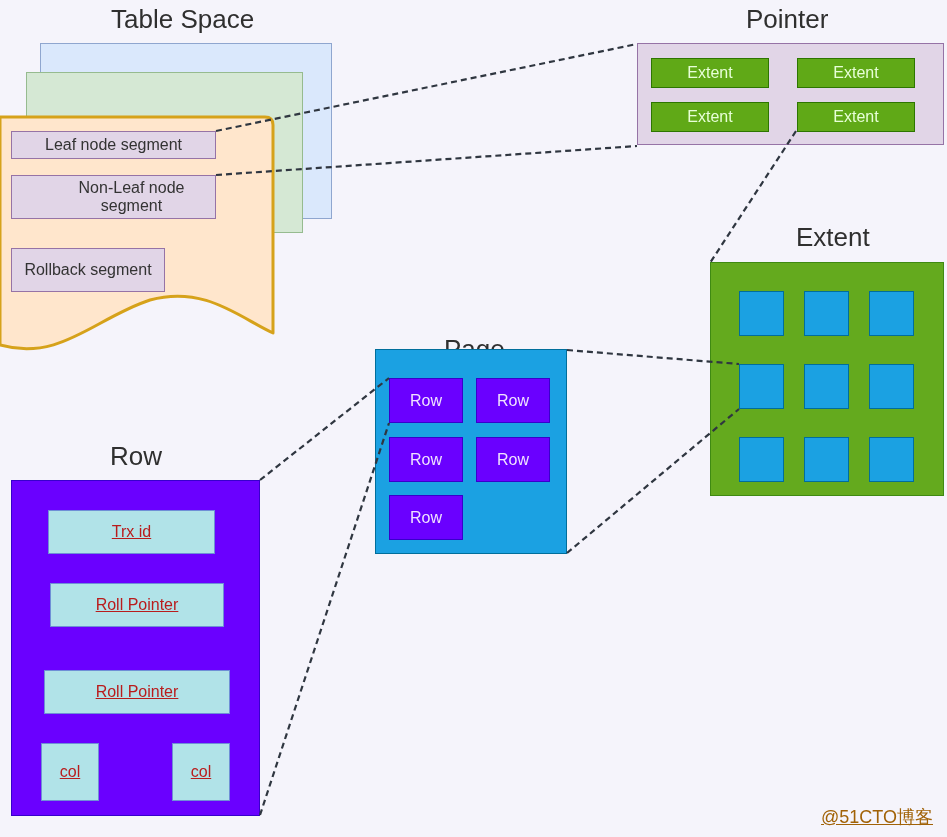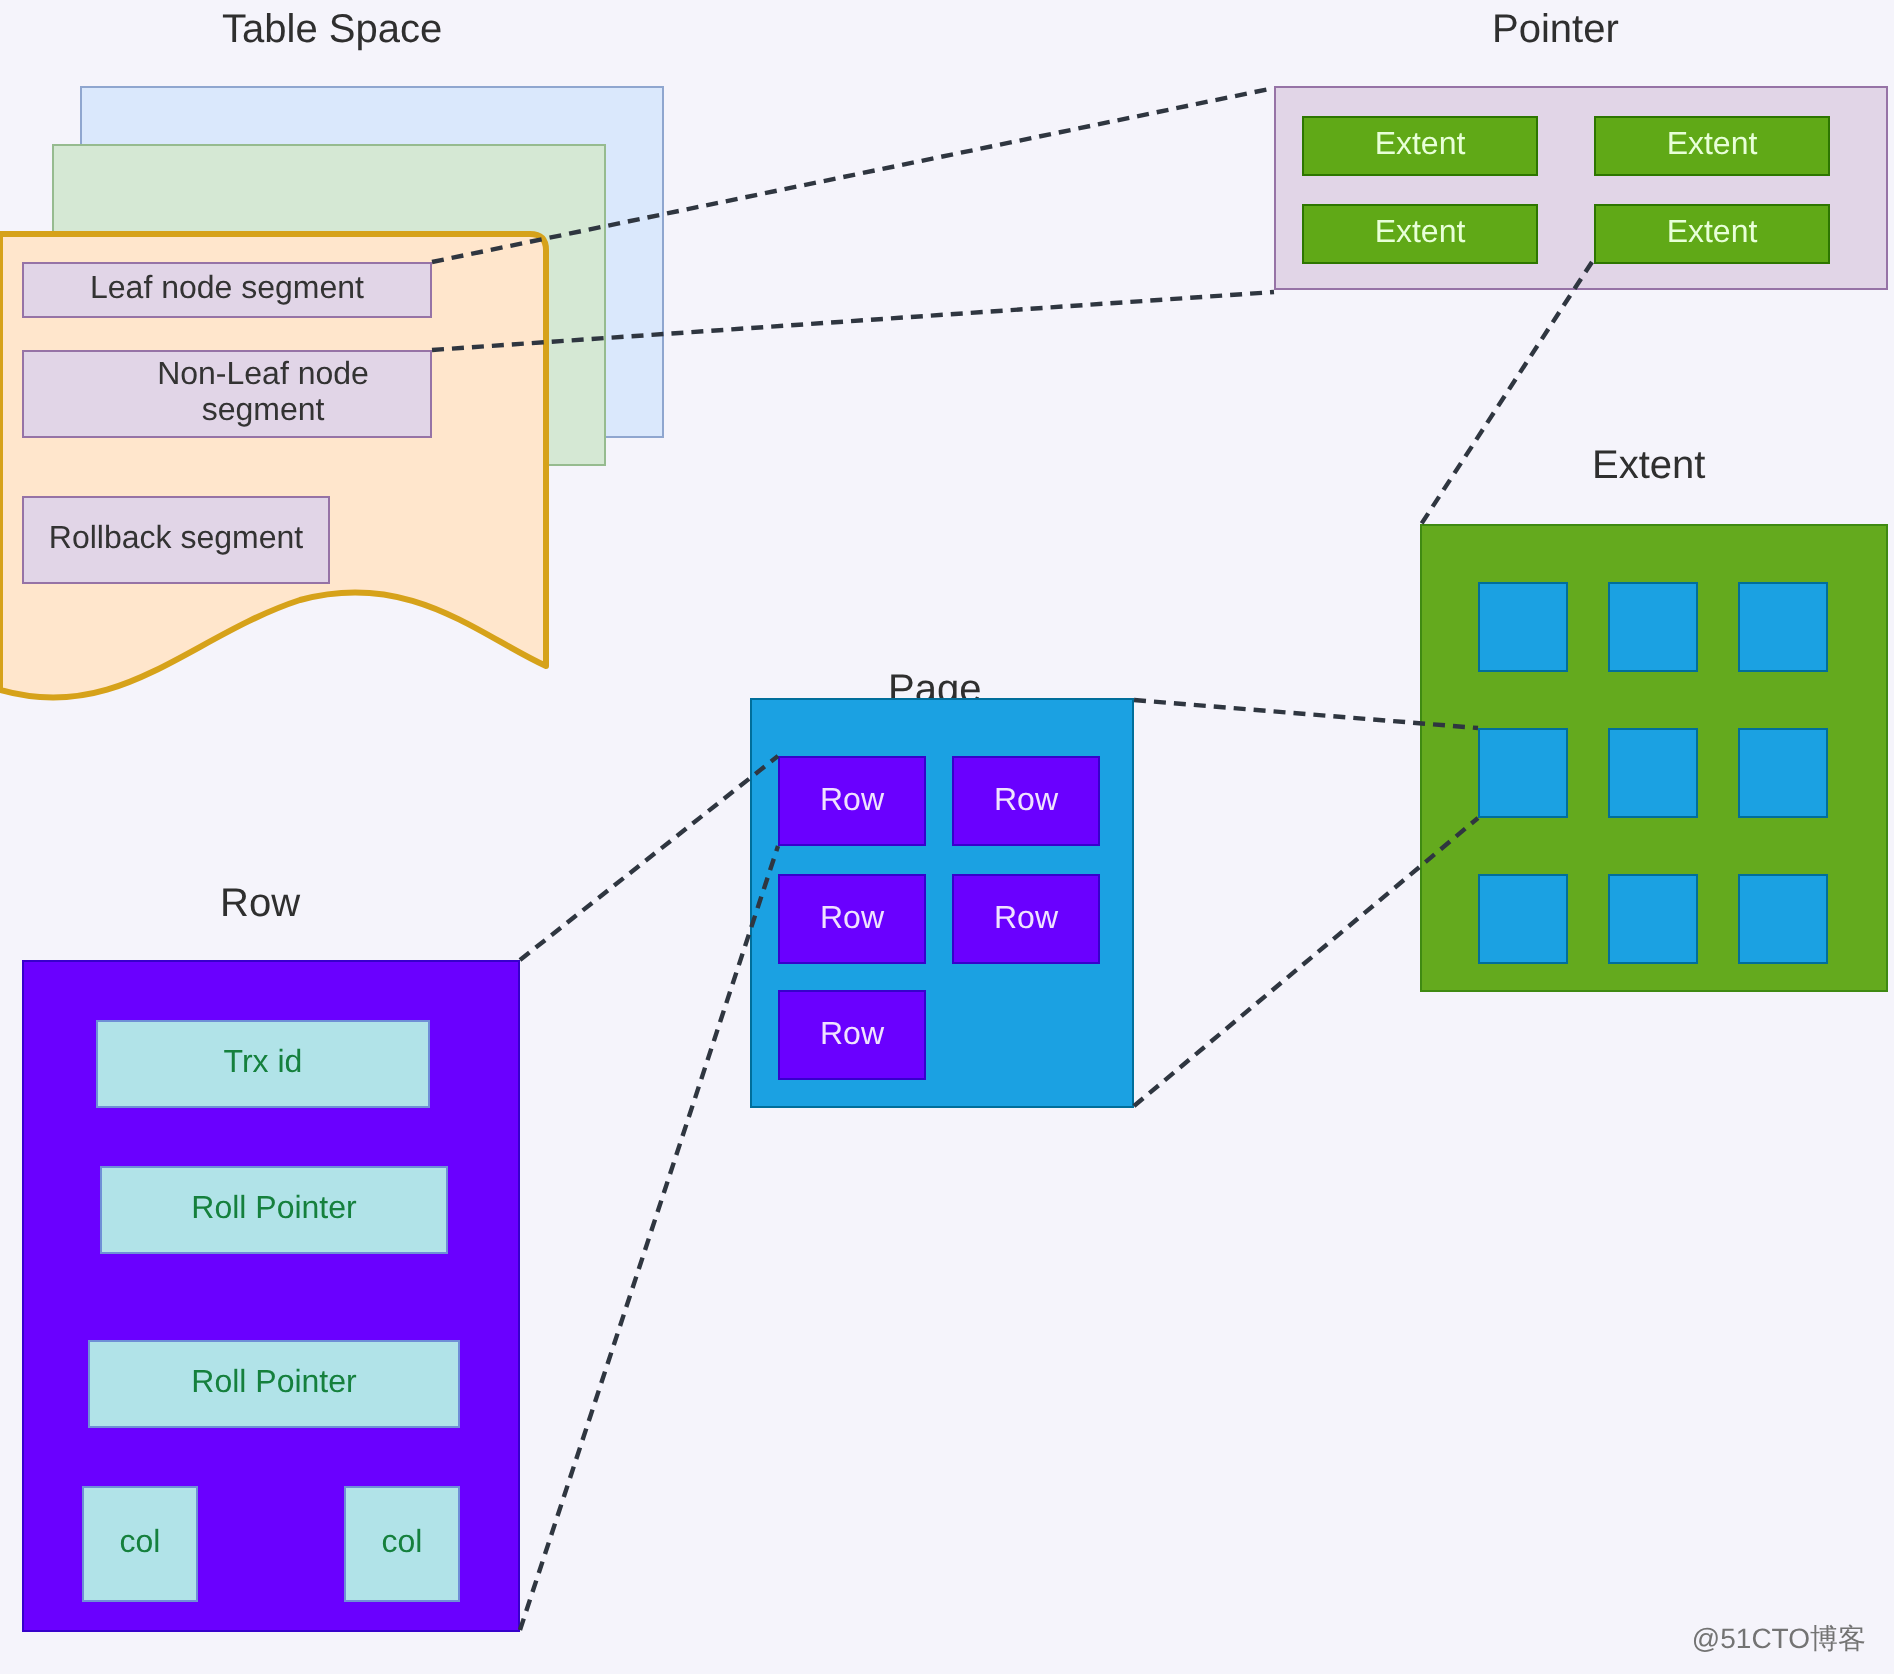--- a/index.html
+++ b/index.html
@@ -9,7 +9,7 @@
     font-family: "Liberation Sans", "DejaVu Sans", sans-serif;
   }
   .abs { position: absolute; box-sizing: border-box; }
-  .title { position: absolute; font-size: 20px; color: #2f2f2f; text-align: center; white-space: nowrap; }
+  .title { position: absolute; font-size: 26px; color: #2f2f2f; text-align: center; white-space: nowrap; }
   .center { display: flex; align-items: center; justify-content: center; text-align: center; }
 
   

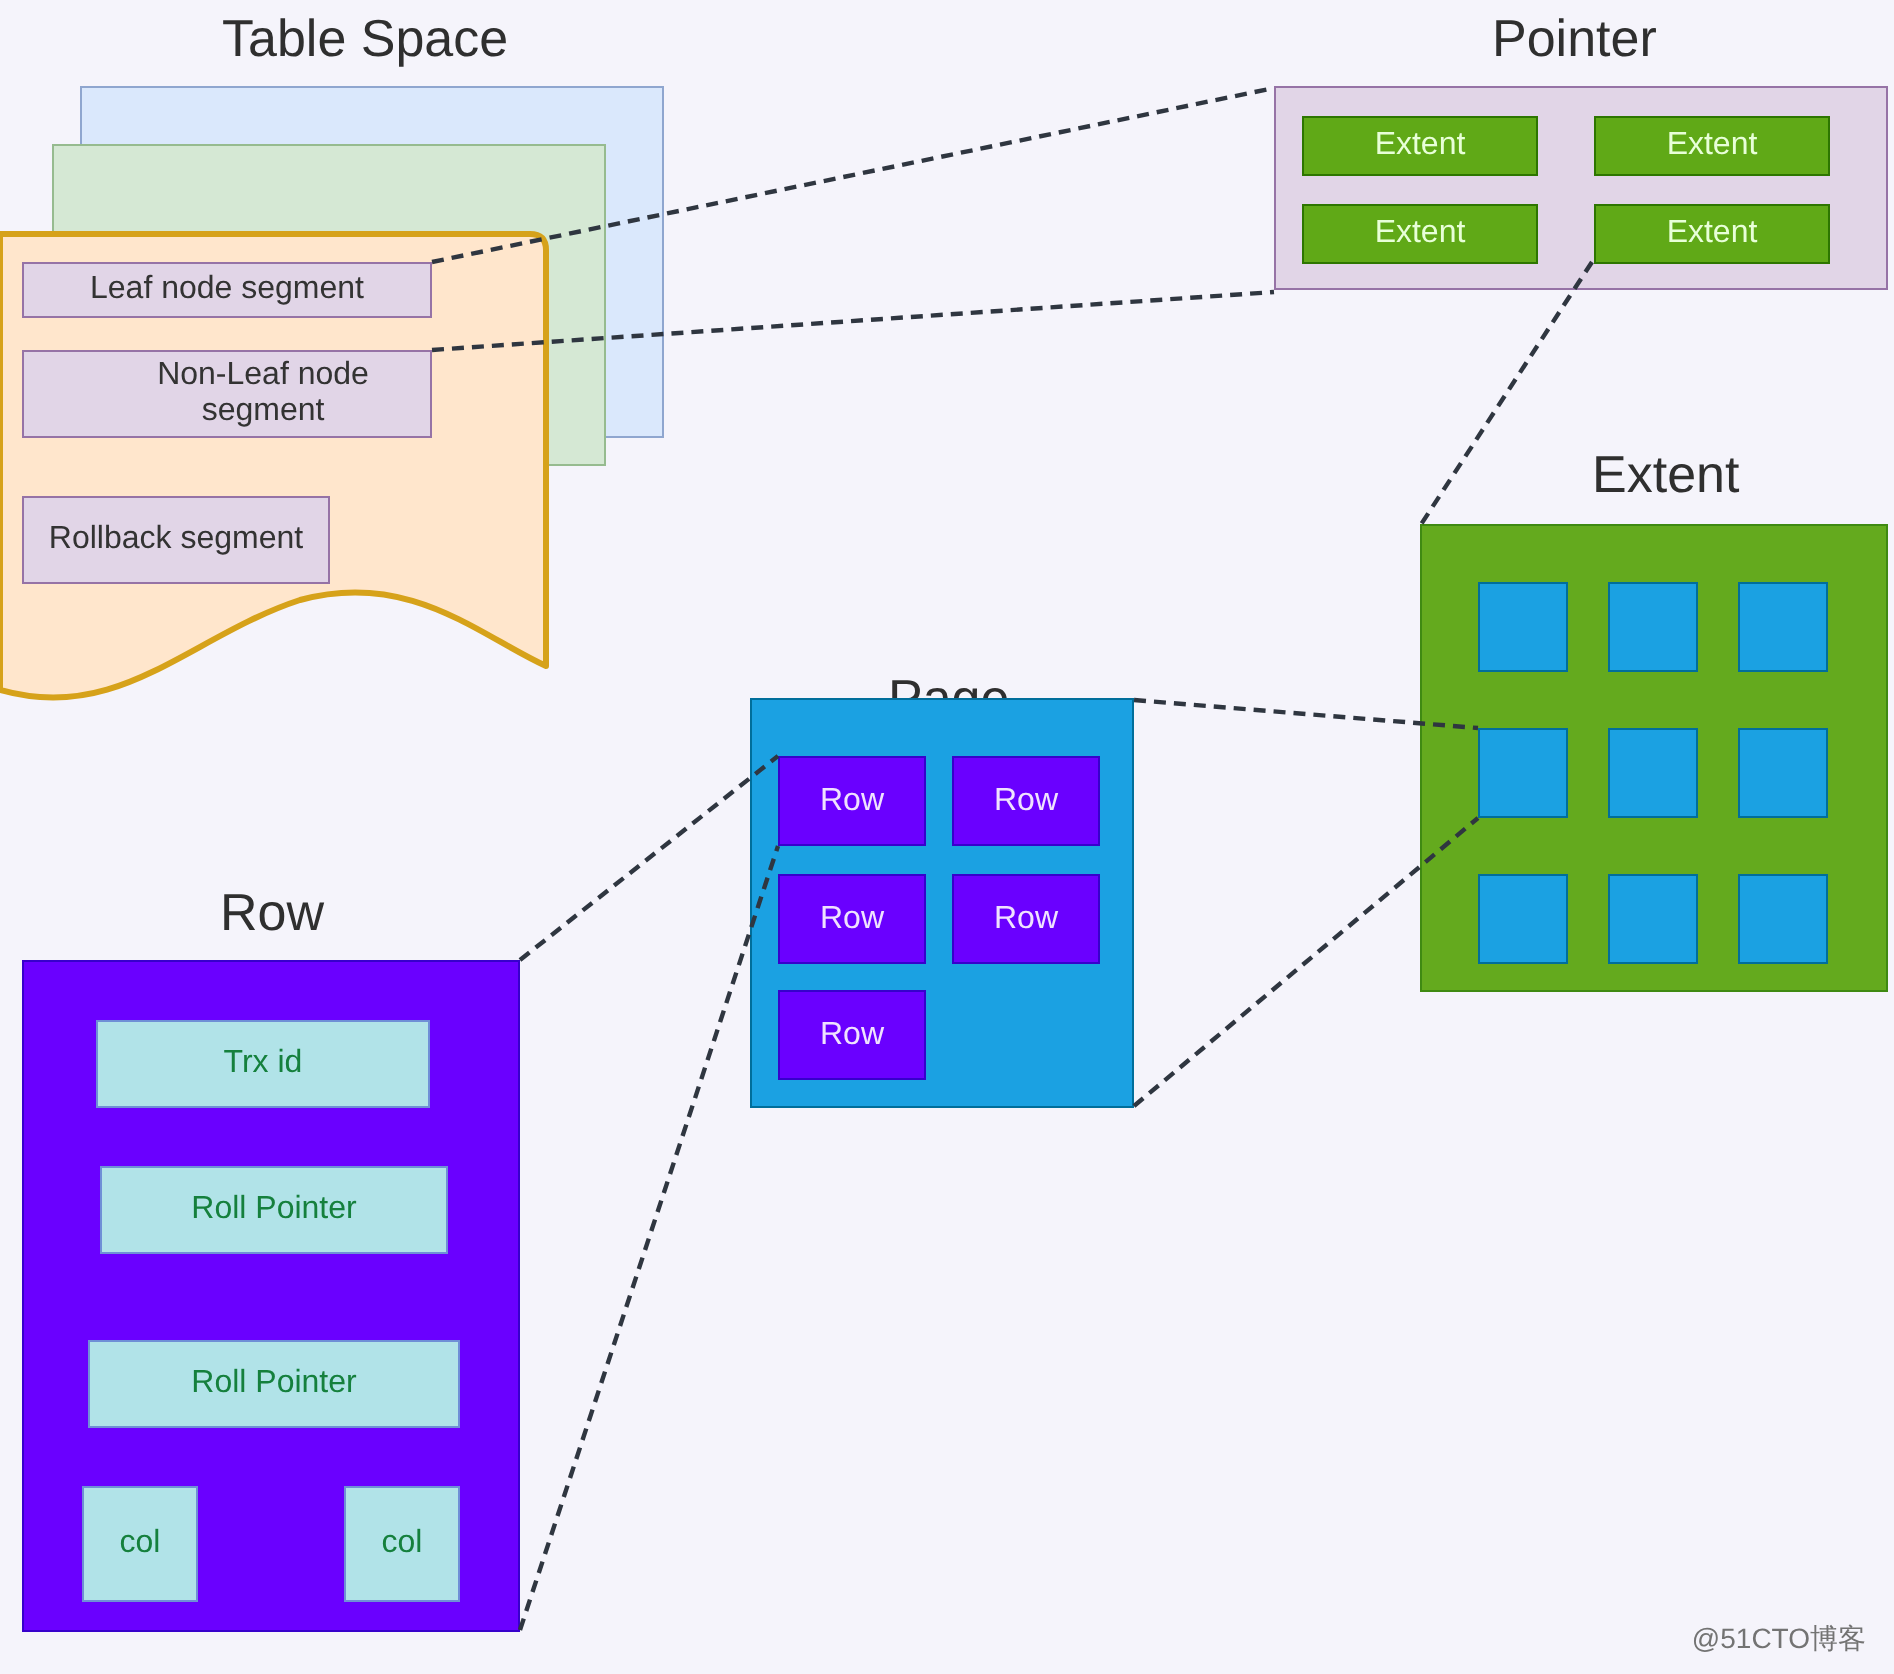--- a/index.html
+++ b/index.html
@@ -31,7 +31,7 @@
 
   
   .row-box { left: 11px; top: 480px; width: 249px; height: 336px; background: #6a00ff; border: 1.5px solid #3700cc; }
-  .field { background: #b1e3e8; border: 1.5px solid #6f8fd6; color: #15803d; font-size: 16px; }
+  .field { background: #b1e3e8; border: 1.5px solid #6f8fd6; color: #b91c1c; font-size: 16px; text-decoration: underline; }
 
   svg.overlay { position: absolute; left: 0; top: 0; pointer-events: none; }
   .watermark { right: 14px; bottom: 8px; font-size: 14px; color: #737373; }

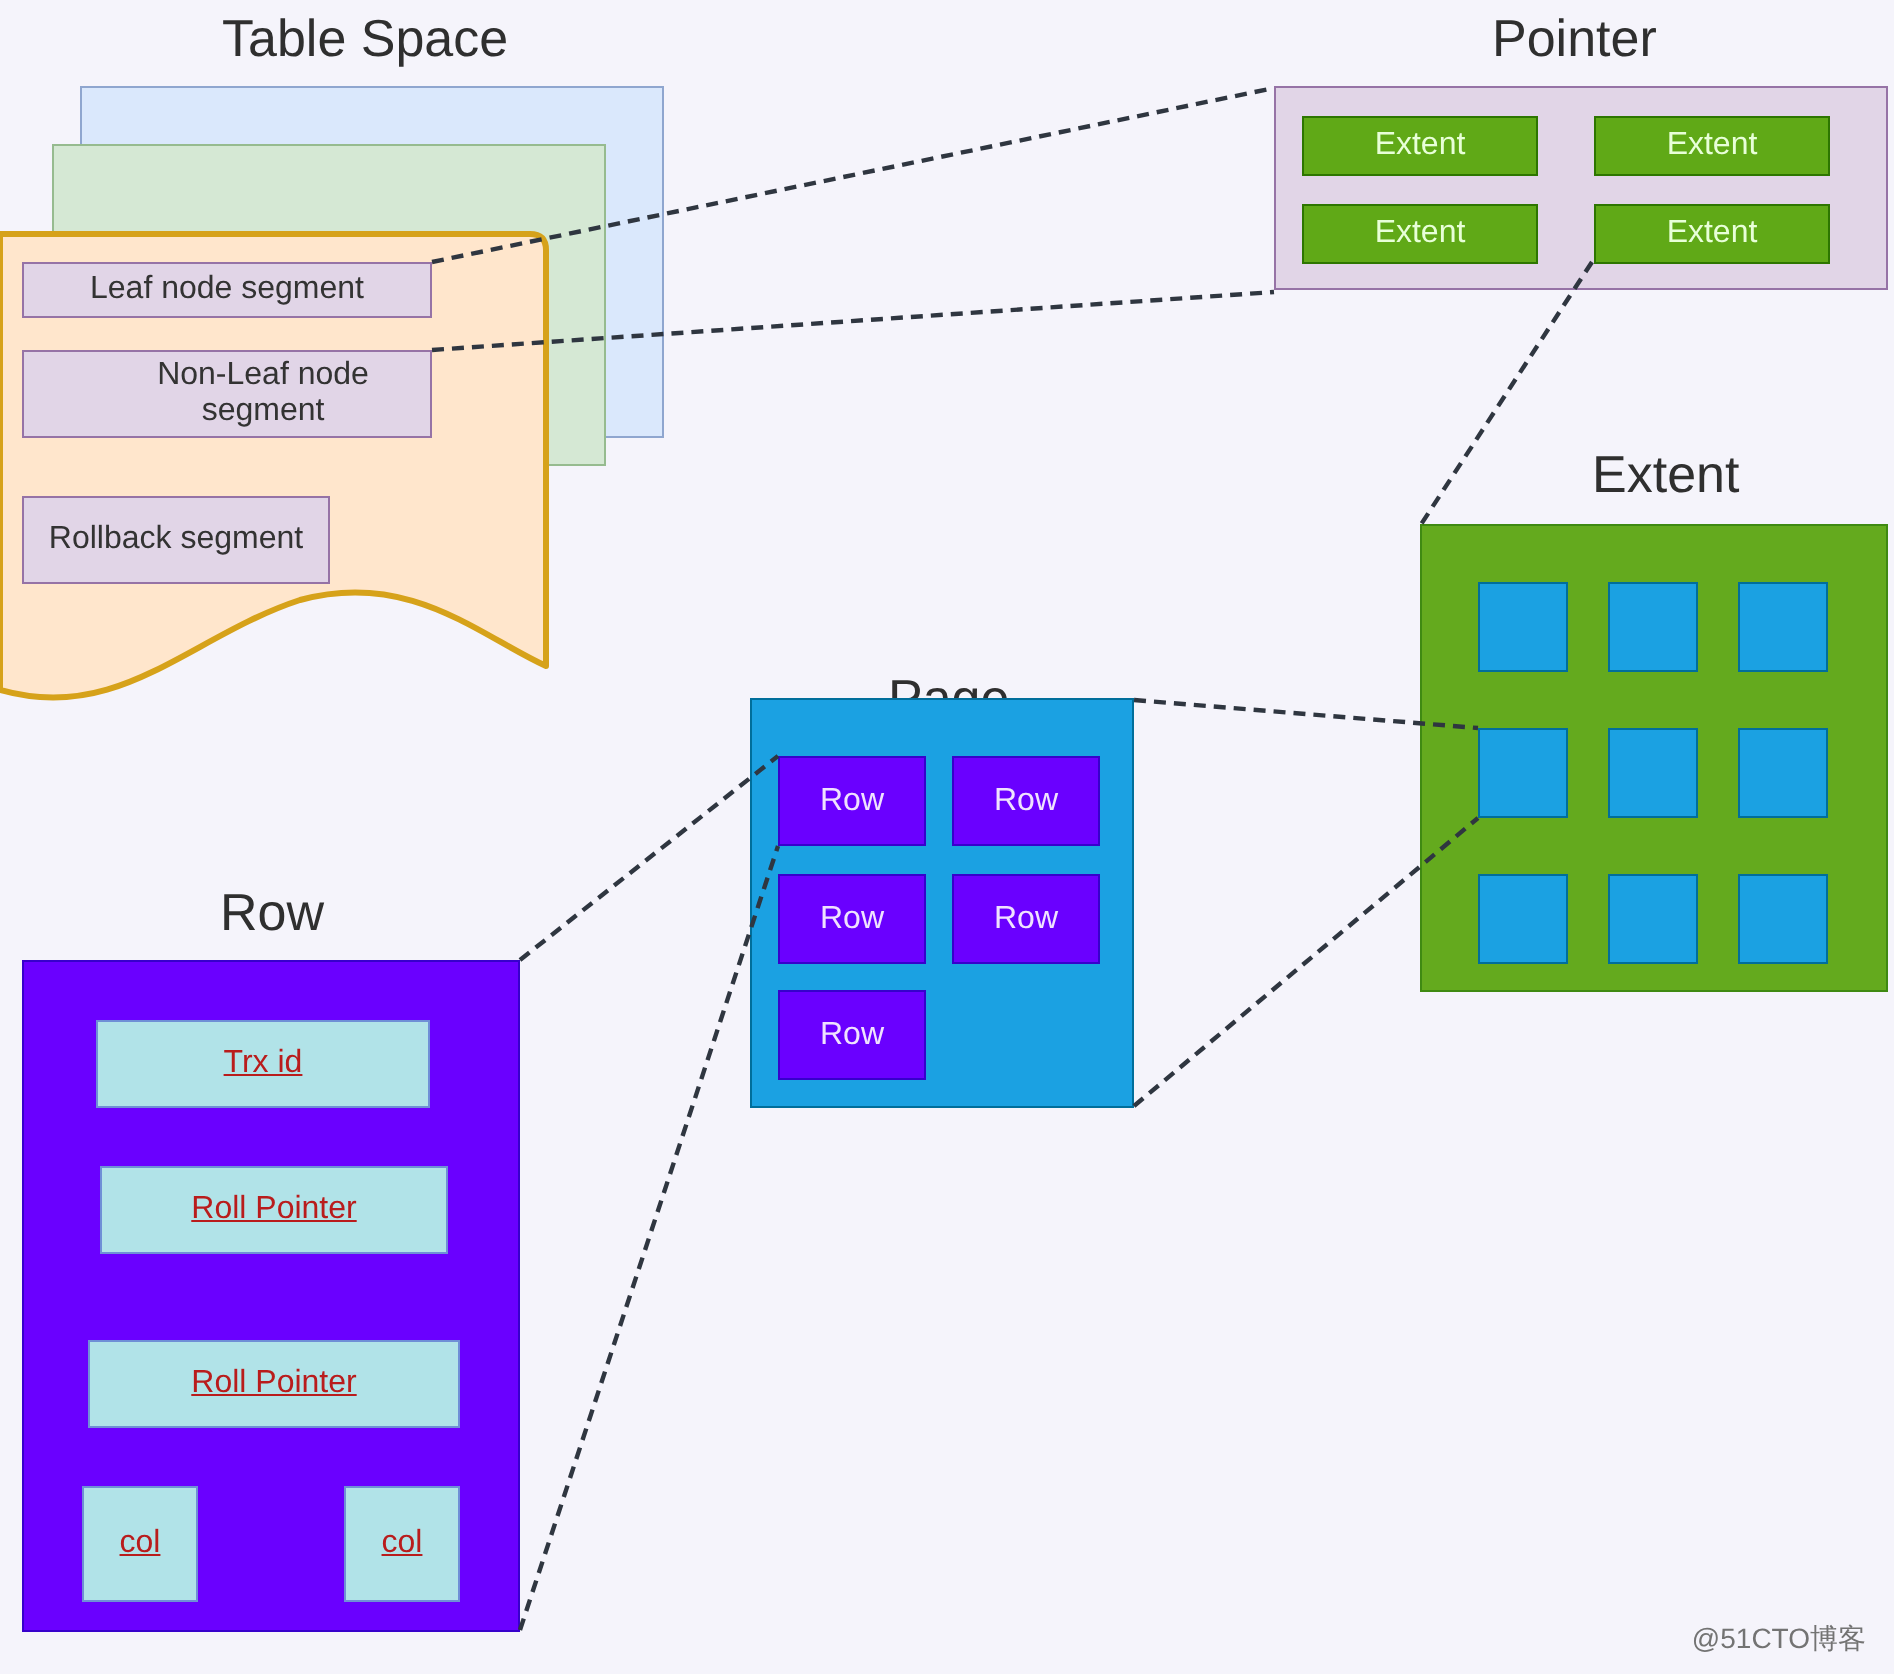--- a/index.html
+++ b/index.html
@@ -34,7 +34,7 @@
   .field { background: #b1e3e8; border: 1.5px solid #6f8fd6; color: #b91c1c; font-size: 16px; text-decoration: underline; }
 
   svg.overlay { position: absolute; left: 0; top: 0; pointer-events: none; }
-  .watermark { right: 14px; bottom: 8px; font-size: 14px; color: #737373; }
+  .watermark { right: 14px; bottom: 8px; font-size: 18px; color: #a16207; text-decoration: underline; }
 </style>
 </head>
 <body>

